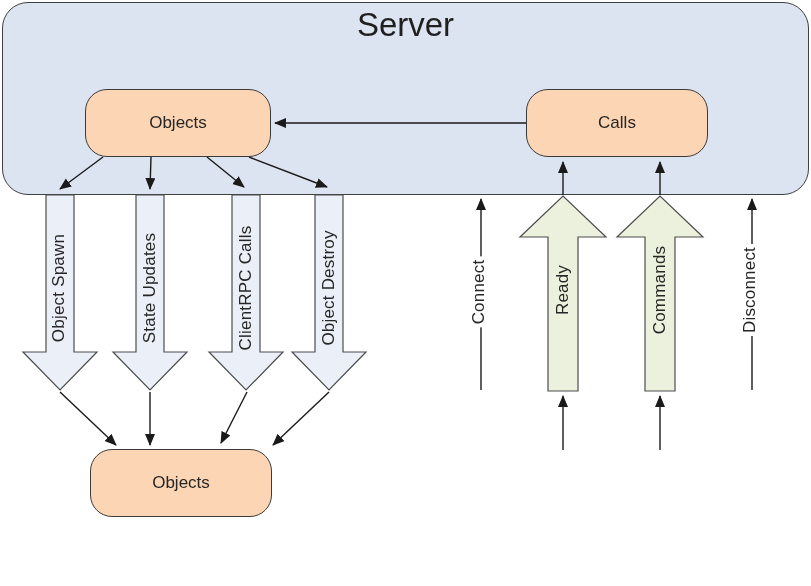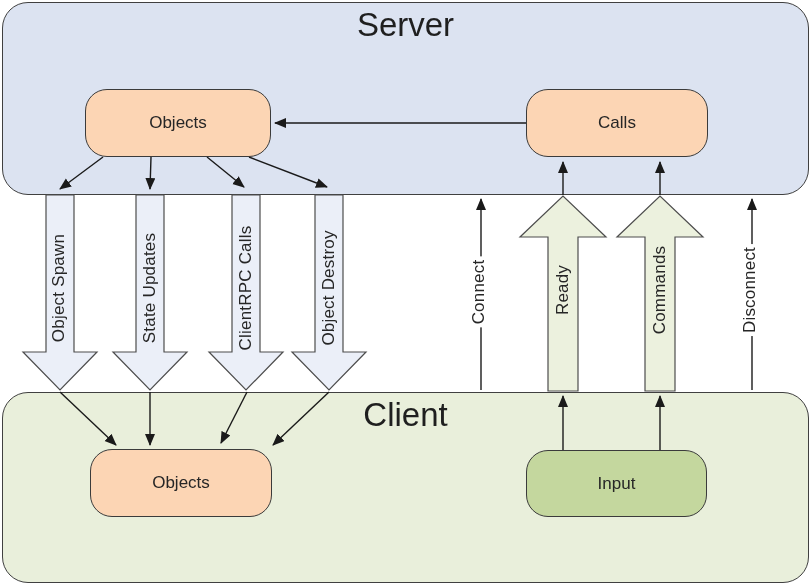--- a/index.html
+++ b/index.html
@@ -38,9 +38,6 @@
     <div class="zone-title">Server</div>
   </div>
 
-  <div class="zone zone-client">
-    <div class="zone-title">Client</div>
-  </div>
 
   <svg class="arrow-layer" width="811" height="586" viewBox="0 0 811 586">
     <defs>

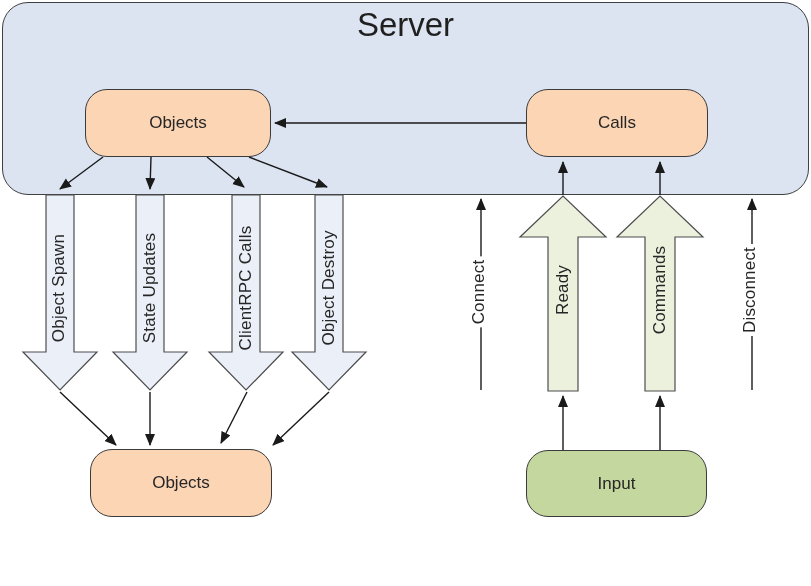--- a/index.html
+++ b/index.html
@@ -85,9 +85,6 @@
   <div class="node node-peach node-client-objects">
     <span>Objects</span>
   </div>
-  <div class="node node-green node-input">
-    <span>Input</span>
-  </div>
 
   <div class="vlabel" style="left:59px;top:288px;">Object Spawn</div>
   <div class="vlabel" style="left:150px;top:288px;">State Updates</div>

